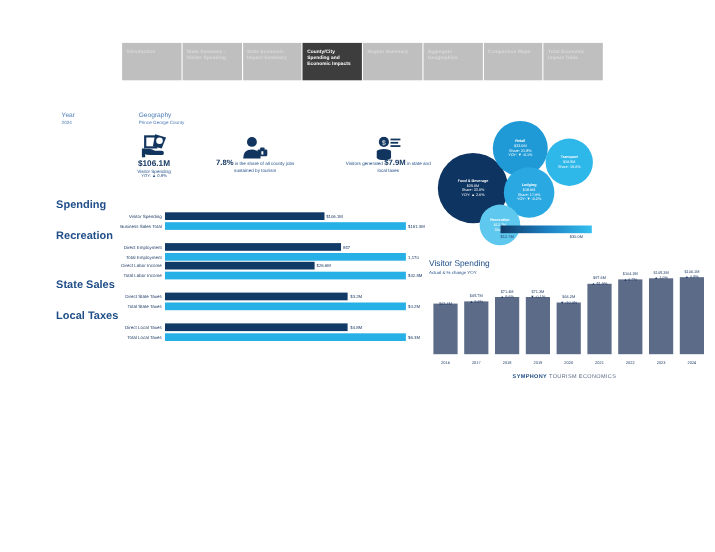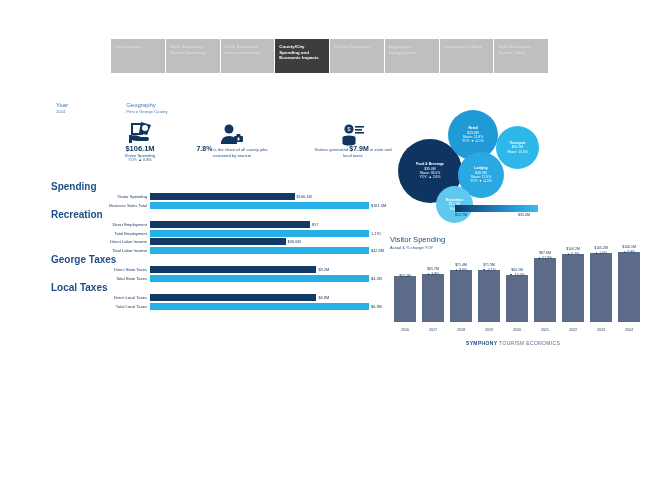--- a/index.html
+++ b/index.html
@@ -378,7 +378,7 @@
     </div>
 
     <div>
-      <div class="bg-title">George Taxes</div>
+      <div class="bg-title">State Sales</div>
       <div class="bar-row">
         <div class="bar-label">Direct State Taxes</div>
         <div class="bar-track">

